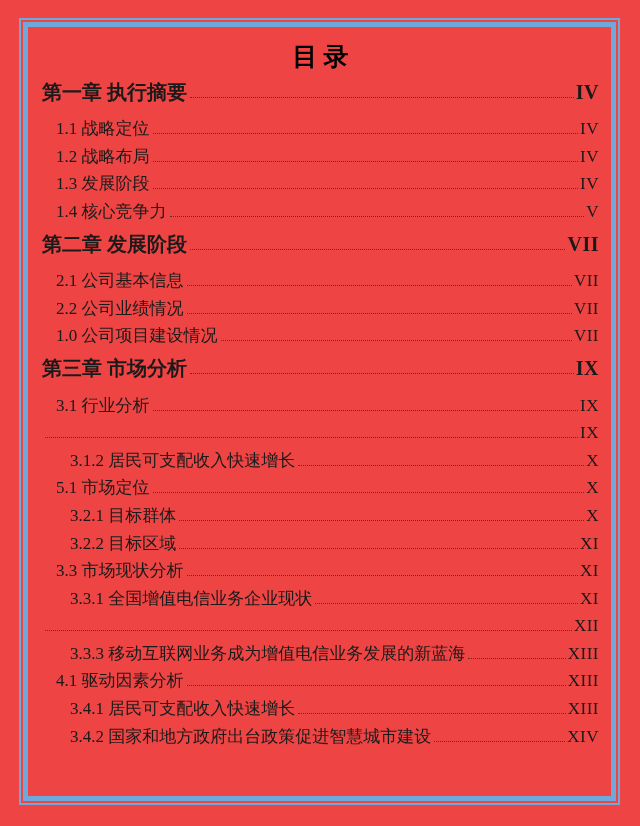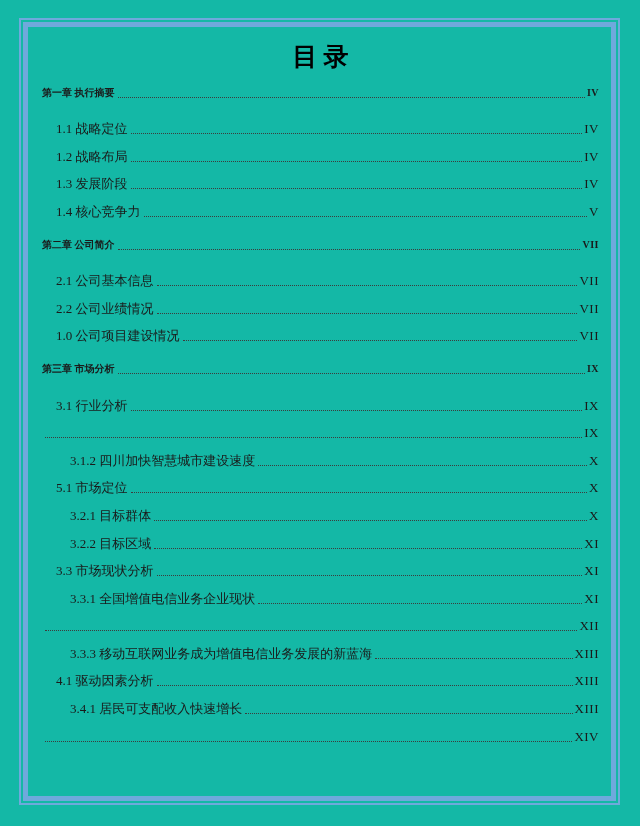--- a/index.html
+++ b/index.html
@@ -16,7 +16,7 @@
     position: relative;
     width: 640px;
     height: 826px;
-    background: #14b8a6;
+    background: #ef4444;
     font-family: "Liberation Serif", "DejaVu Serif", serif;
     color: var(--text-color);
     overflow: hidden;

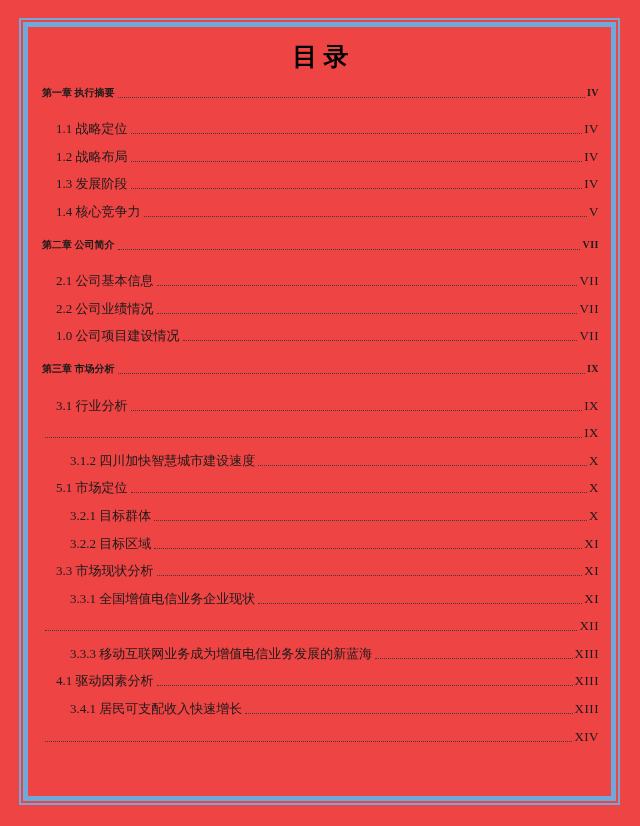--- a/index.html
+++ b/index.html
@@ -66,7 +66,7 @@
   }
   .row.lv0 {
     font-weight: 700;
-    font-size: 10px;
+    font-size: 20px;
     margin-top: 5px;
     margin-bottom: 9px;
   }

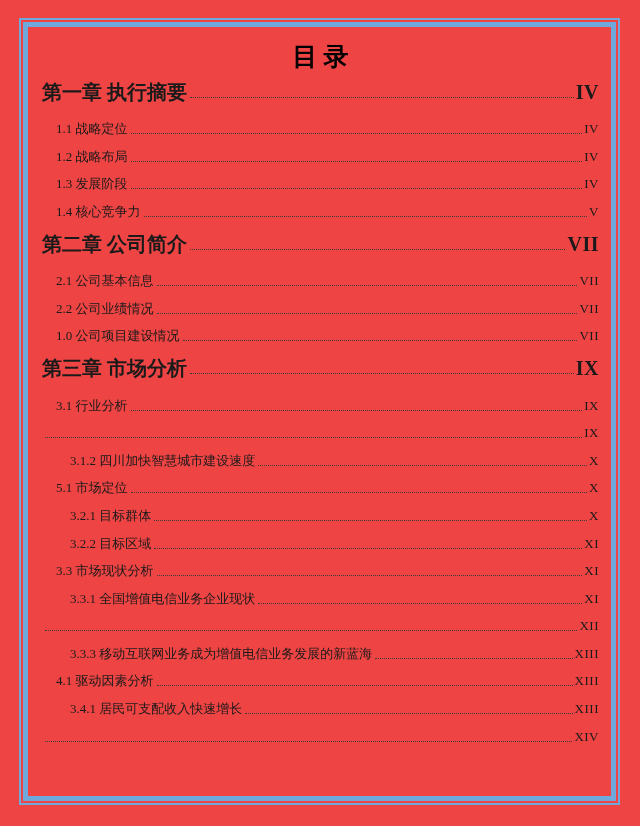--- a/index.html
+++ b/index.html
@@ -60,7 +60,7 @@
     display: flex;
     align-items: flex-end;
     height: 27.6px;
-    font-size: 13px;
+    font-size: 17px;
     line-height: 17px;
     white-space: nowrap;
   }

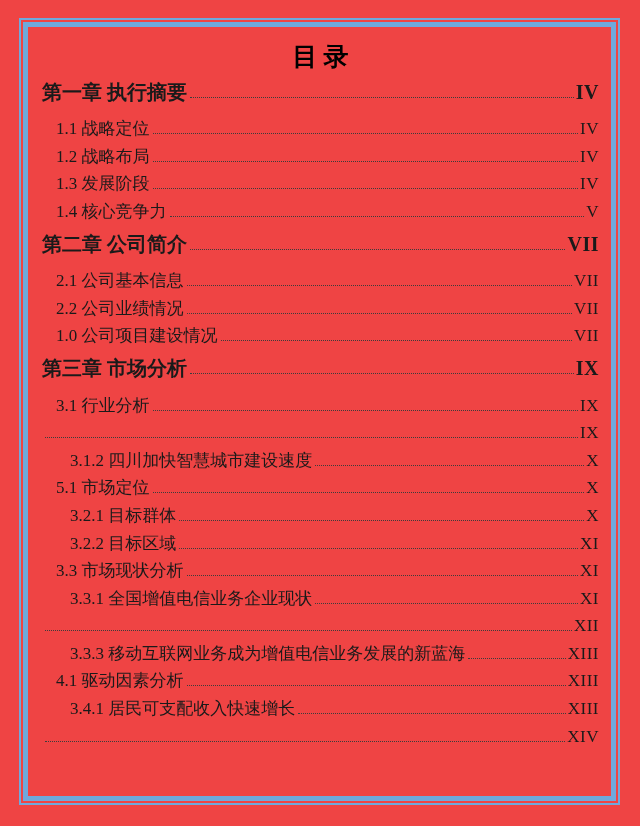--- a/index.html
+++ b/index.html
@@ -126,7 +126,7 @@
     <span class="pagenum">V</span>
   </div>
             <div class="row lv0">
-    <span class="label">第二章 公司简介</span>
+    <span class="label">第二章 发展阶段</span>
     <span class="dots"></span>
     <span class="pagenum">VII</span>
   </div>

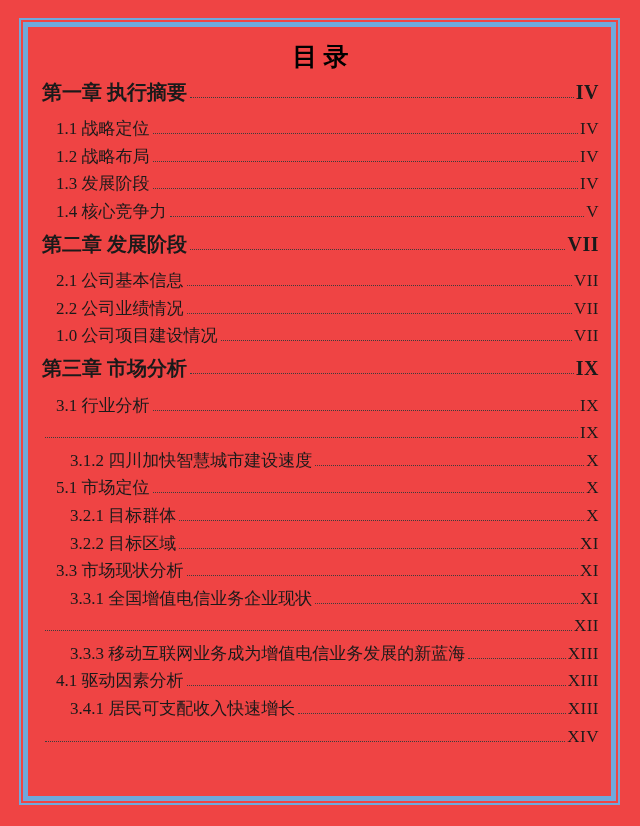--- a/index.html
+++ b/index.html
@@ -160,7 +160,7 @@
     <span class="pagenum">IX</span>
   </div>
             <div class="row lv2">
-    <span class="label">3.1.2 四川加快智慧城市建设速度</span>
+    <span class="label">3.1.2 居民可支配收入快速增长</span>
     <span class="dots"></span>
     <span class="pagenum">X</span>
   </div>

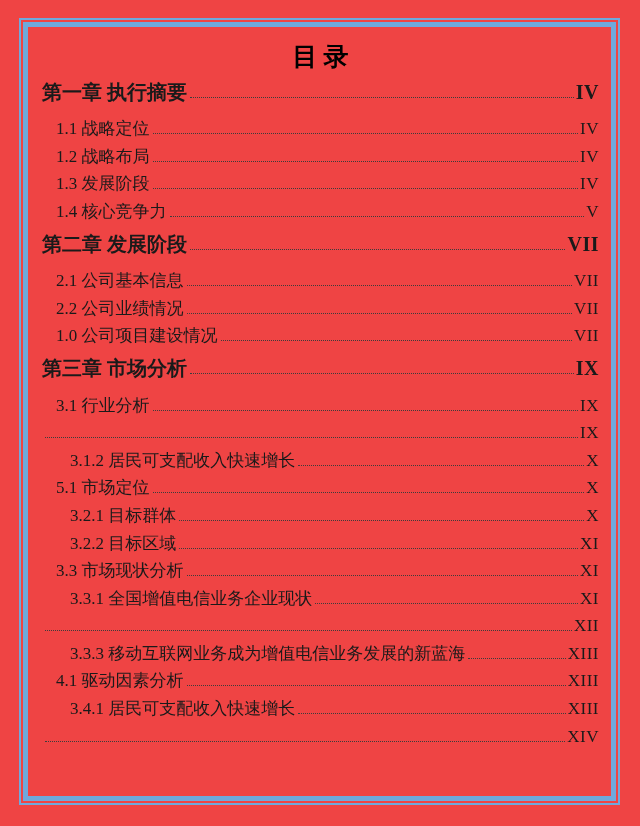--- a/index.html
+++ b/index.html
@@ -209,6 +209,7 @@
     <span class="pagenum">XIII</span>
   </div>
             <div class="row lv2">
+    <span class="label">3.4.2 国家和地方政府出台政策促进智慧城市建设</span>
     <span class="dots"></span>
     <span class="pagenum">XIV</span>
   </div>

